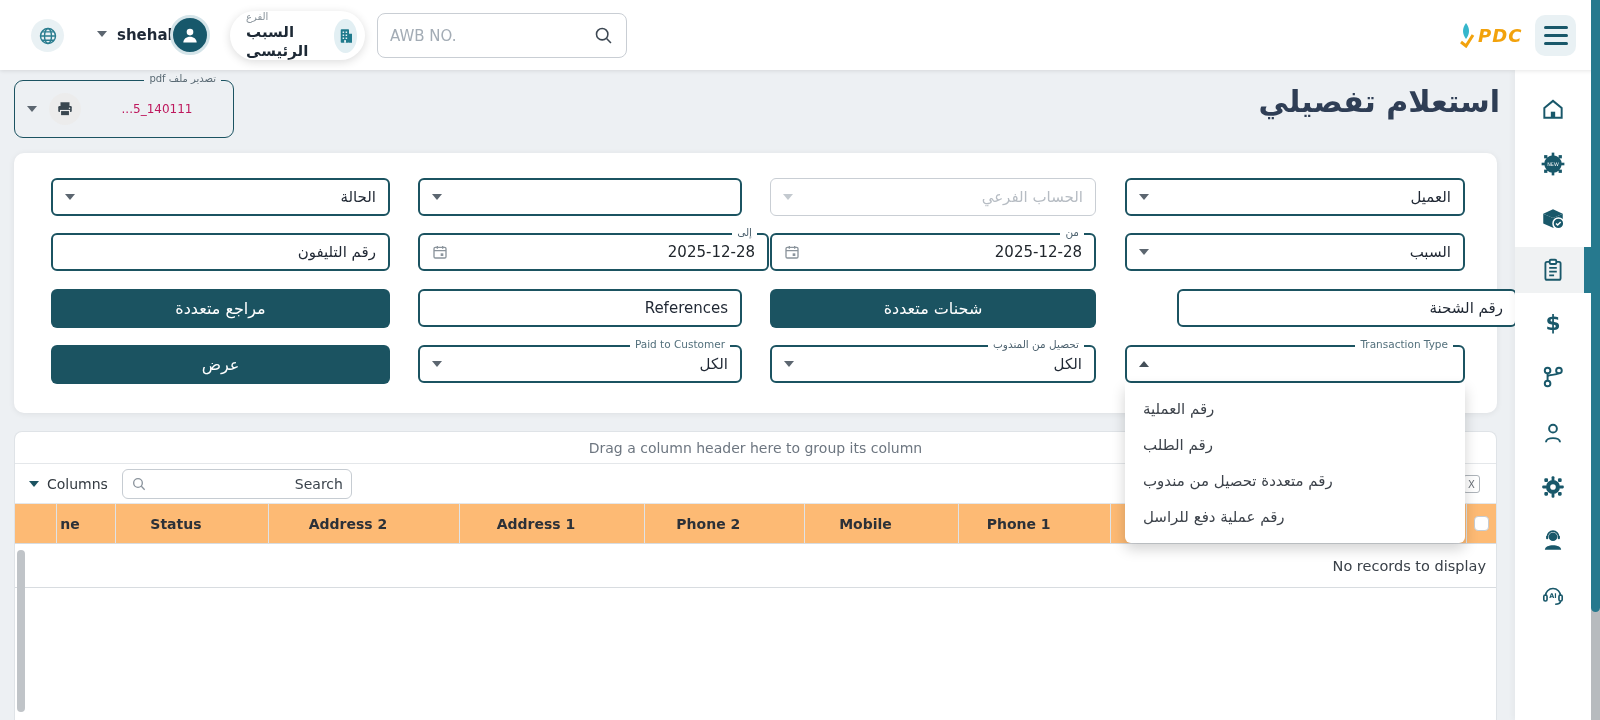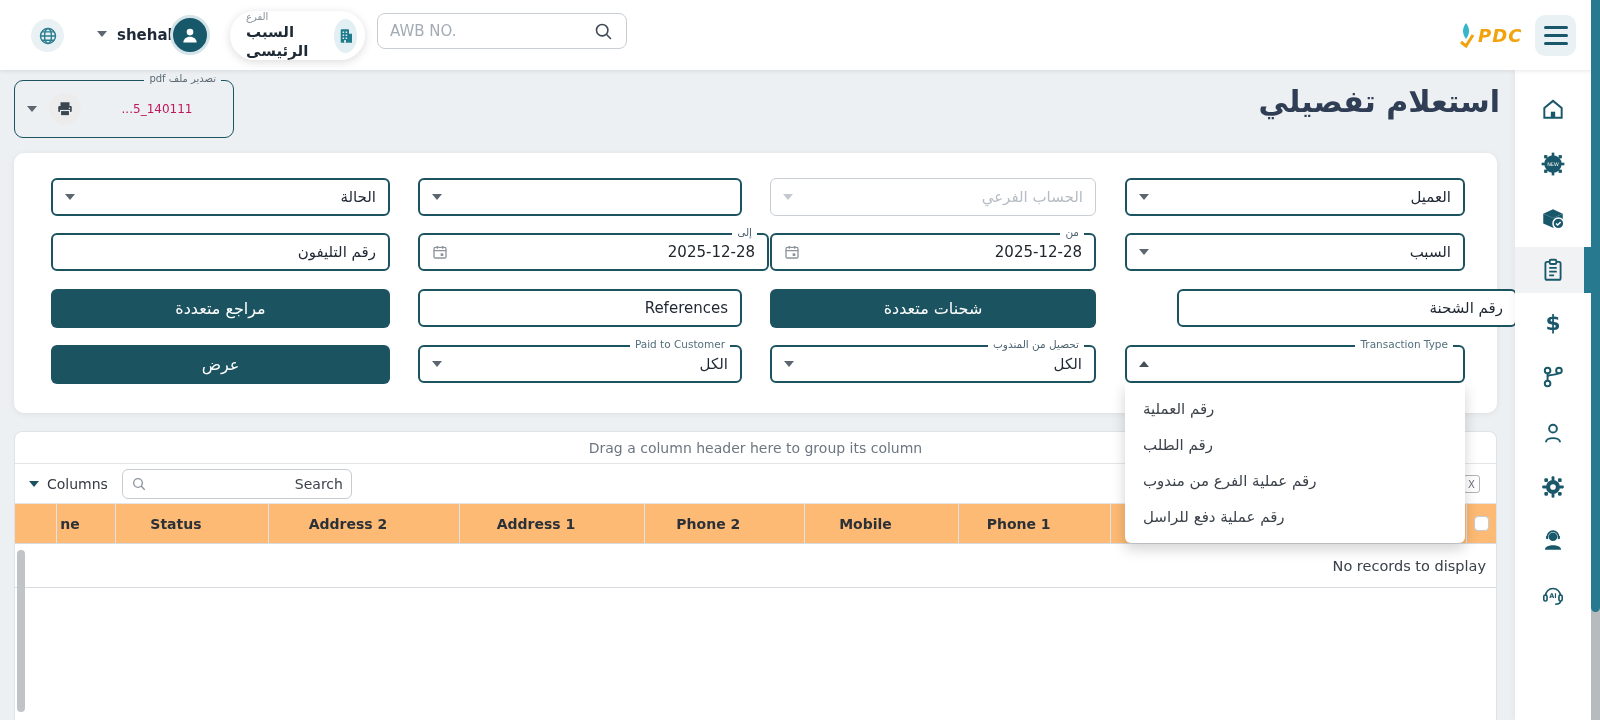--- a/index.html
+++ b/index.html
@@ -137,7 +137,7 @@
       </svg>
     </div>
   </div>
-  <div class="awb-box abs" style="left:377px; top:13px; width:250px; height:36px;">
+  <div class="awb-box abs" style="left:377px; top:13px; width:250px; height:45px;">
     <input type="text" placeholder="AWB NO." style="">
     <span>
       <svg width="21" height="21" viewBox="0 0 24 24" fill="none" stroke="#3c4752" stroke-width="1.8">

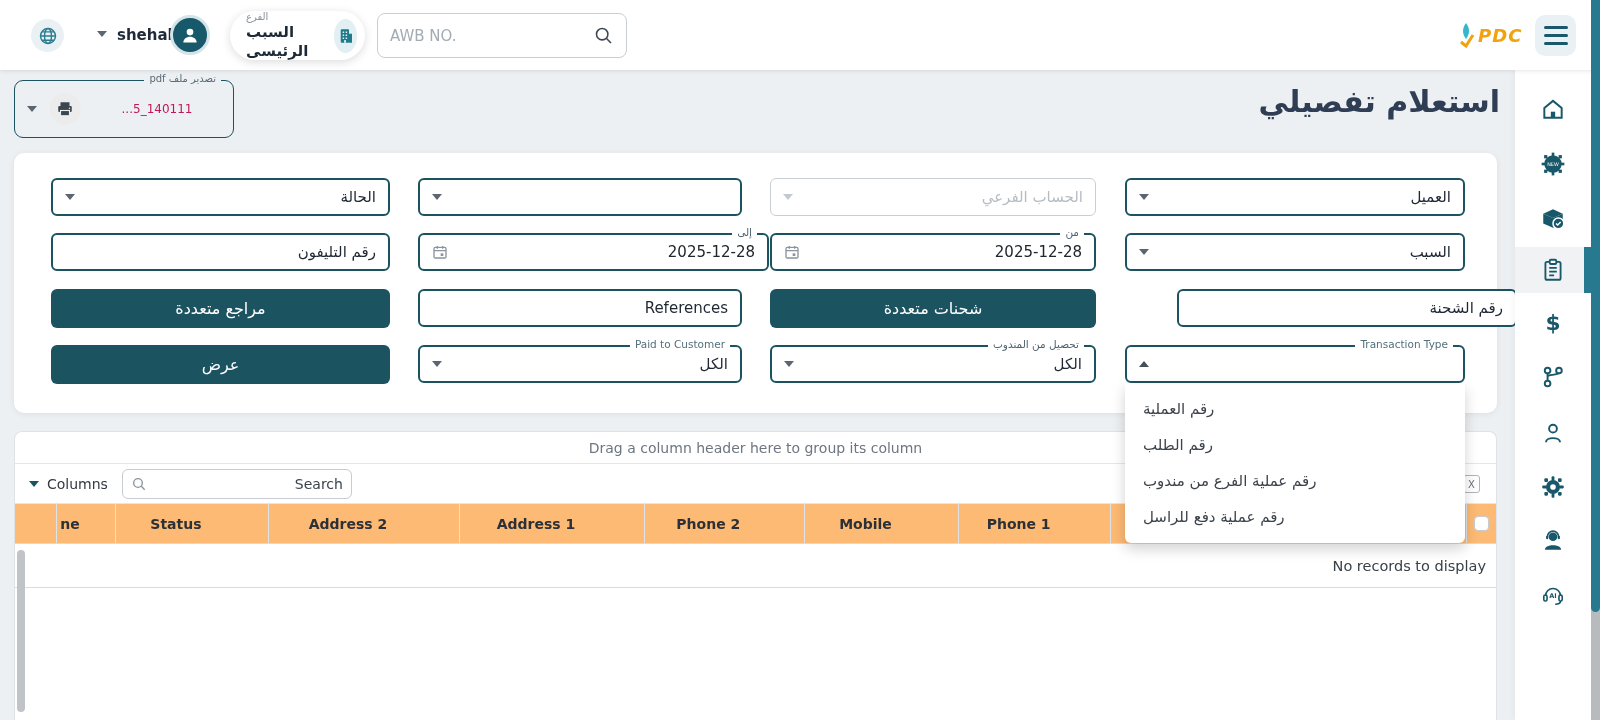--- a/index.html
+++ b/index.html
@@ -296,7 +296,7 @@
 <div class="tt-menu">
   <div class="tt-item">رقم العملية</div>
   <div class="tt-item">رقم الطلب</div>
-  <div class="tt-item">رقم عملية الفرع من مندوب</div>
+  <div class="tt-item">رقم متعددة تحصيل من مندوب</div>
   <div class="tt-item">رقم عملية دفع للراسل</div>
 </div>
 

